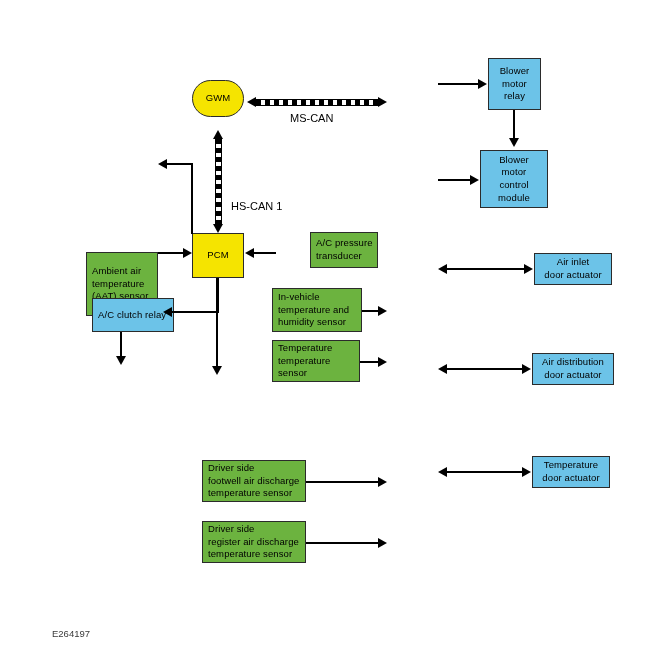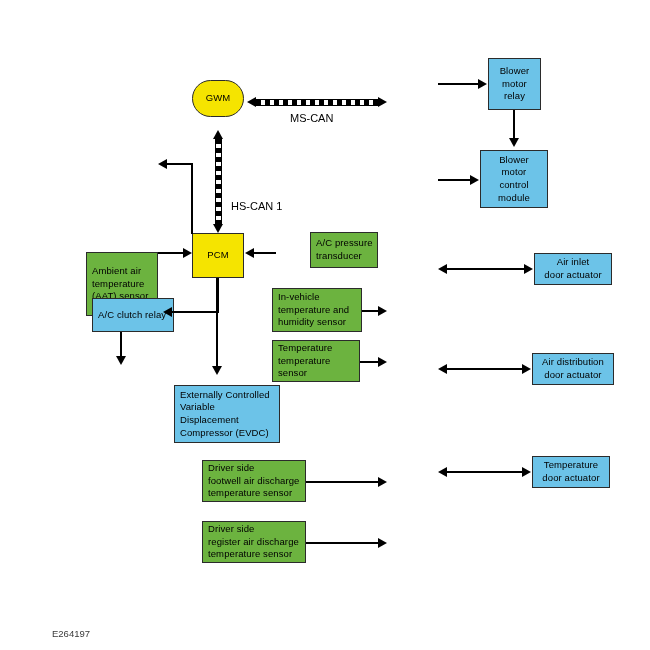--- a/index.html
+++ b/index.html
@@ -143,9 +143,6 @@
   <div class="node blue left-text" style="left:92px; top:298px; width:82px; height:34px;">A/C clutch relay</div>
 
 
-  <div class="node blue left-text" style="left:174px; top:385px; width:106px; height:58px;">Externally Controlled
-Variable Displacement
-Compressor (EVDC)</div>
 
   <div class="vline" style="left:191px; top:164px; height:70px;"></div>
   <div class="hline" style="left:167px; top:163px; width:26px;"></div>

